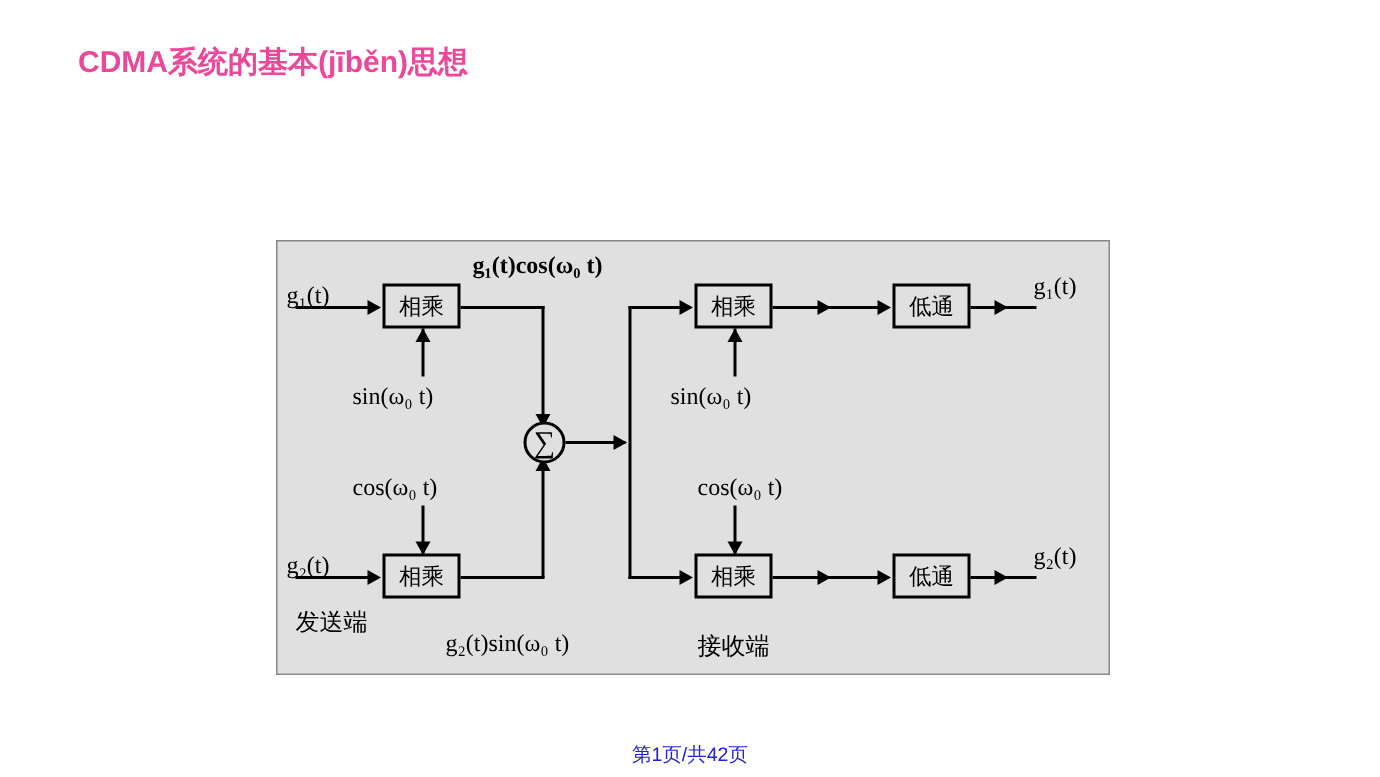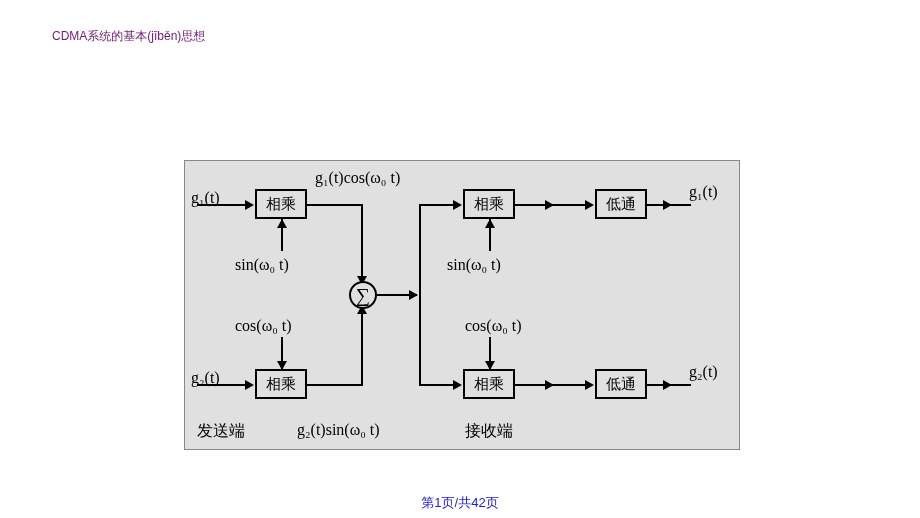--- a/index.html
+++ b/index.html
@@ -14,9 +14,9 @@
       position: absolute;
       top: 28px;
       left: 52px;
-      font-size: 12px;
-      font-weight: normal;
-      color: #701a75;
+      font-size: 20px;
+      font-weight: bold;
+      color: #ec4899;
     }
     .diagram-container {
       position: absolute;

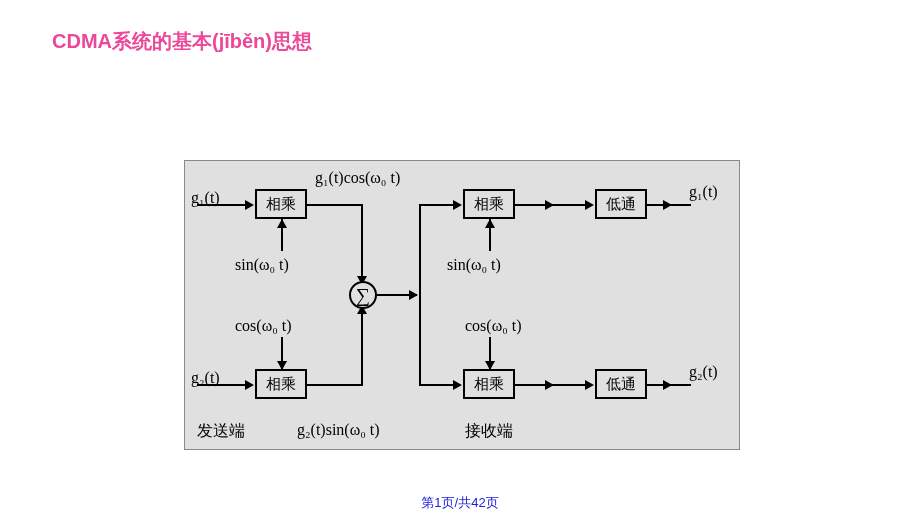--- a/index.html
+++ b/index.html
@@ -134,7 +134,7 @@
     <div class="line-v" style="top:146px; left:176px; height:78px;"></div>
     <div class="arrow-u" style="top:144px; left:172px;"></div>
 
-    <div class="lbl" style="top:8px; left:130px;">g₁(t)cos(ω₀ t)</div>
+    <div class="lbl" style="top:8px; left:130px;font-weight:bold;">g₁(t)cos(ω₀ t)</div>
 
     <div class="lbl" style="top:260px; left:112px;">g₂(t)sin(ω₀ t)</div>
 

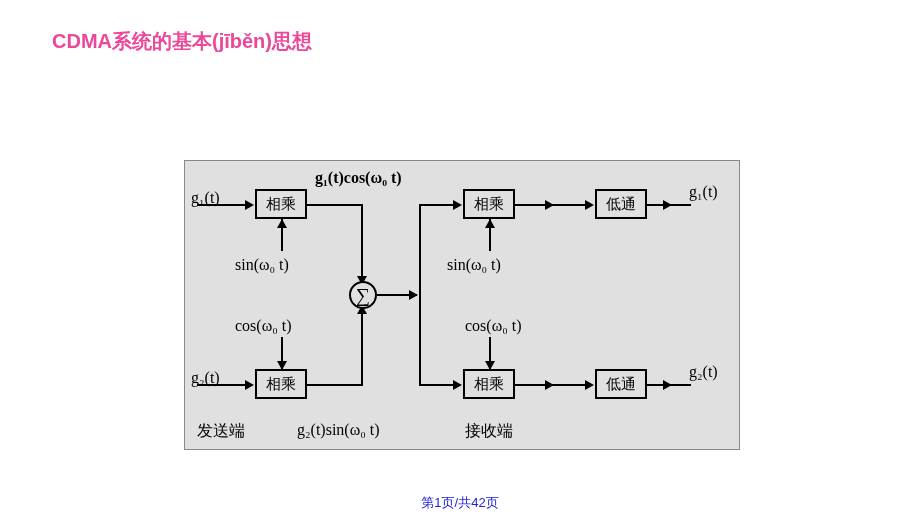--- a/index.html
+++ b/index.html
@@ -178,7 +178,7 @@
     <div class="arrow-r" style="top:219px; left:478px;"></div>
     <div class="lbl" style="top:202px; left:504px;">g₂(t)</div>
 
-    <div class="lbl" style="top:260px; left:12px;">发送端</div>
+    <div class="lbl" style="top:244px; left:12px;">发送端</div>
     <div class="lbl" style="top:260px; left:280px;">接收端</div>
 
   </div>

